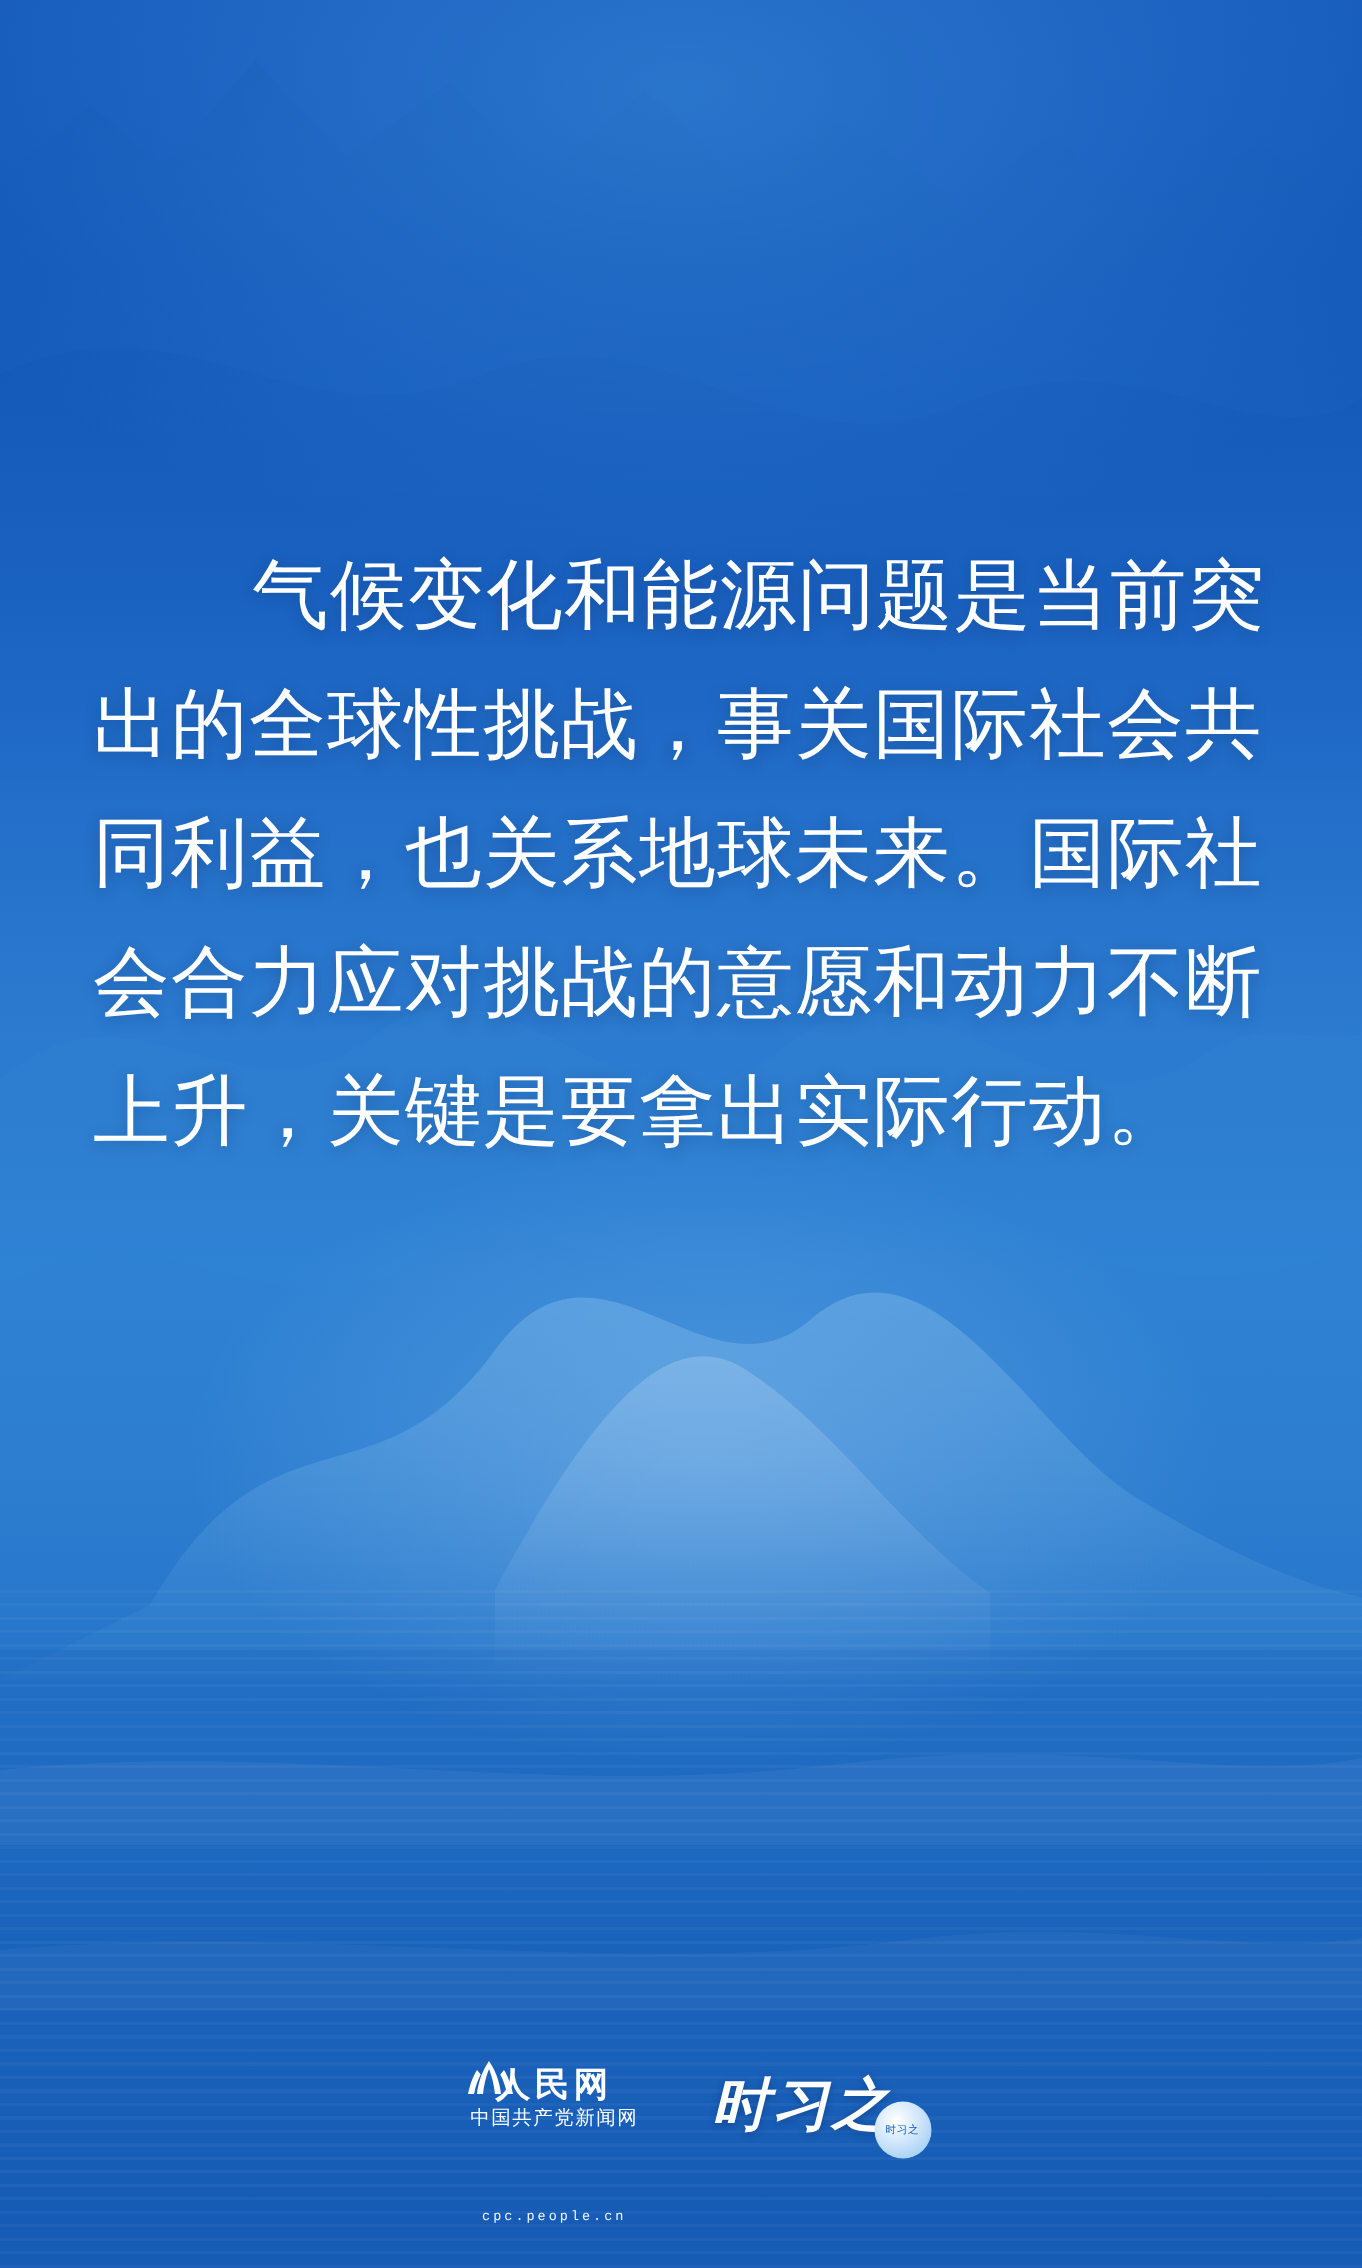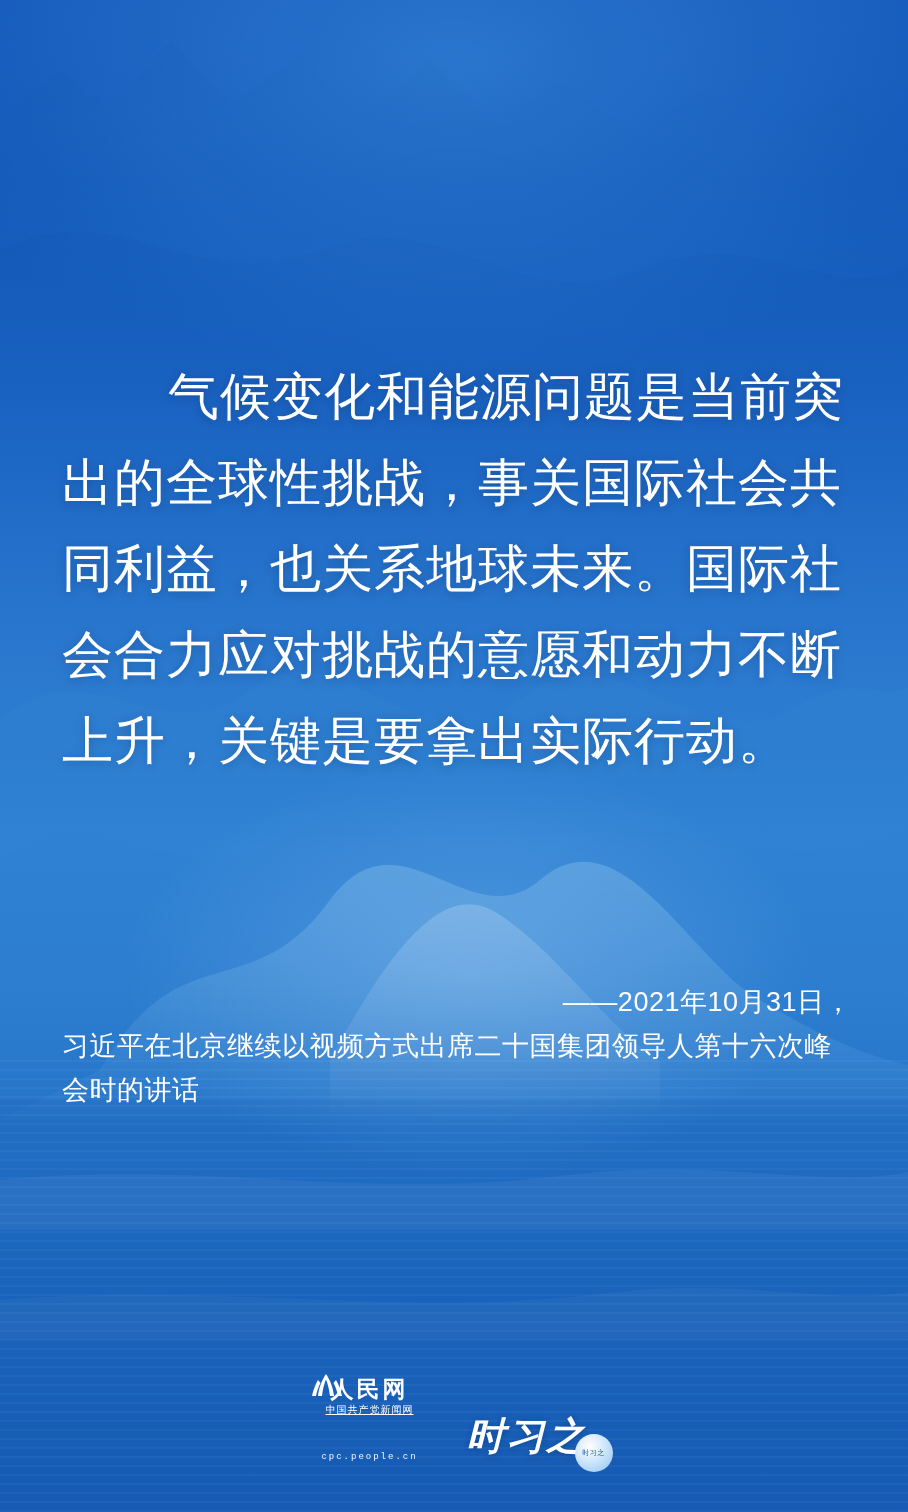--- a/index.html
+++ b/index.html
@@ -217,10 +217,6 @@
 
   <div class="quote">气候变化和能源问题是当前突出的全球性挑战，事关国际社会共同利益，也关系地球未来。国际社会合力应对挑战的意愿和动力不断上升，关键是要拿出实际行动。</div>
 
-  <div class="attribution">
-    <div>——2021年10月31日，</div>
-    <div class="body">习近平在北京继续以视频方式出席二十国集团领导人第十六次峰会时的讲话</div>
-  </div>
 
   <svg class="people-mark" viewBox="0 0 34 26">
     <path d="M8,24 C9,15 12,8 16,2 C20,8 23,15 24,24 L20,24 C19,16 17.5,11 16,7.5 C14.5,11 13,16 12,24 Z" fill="#ffffff"></path>

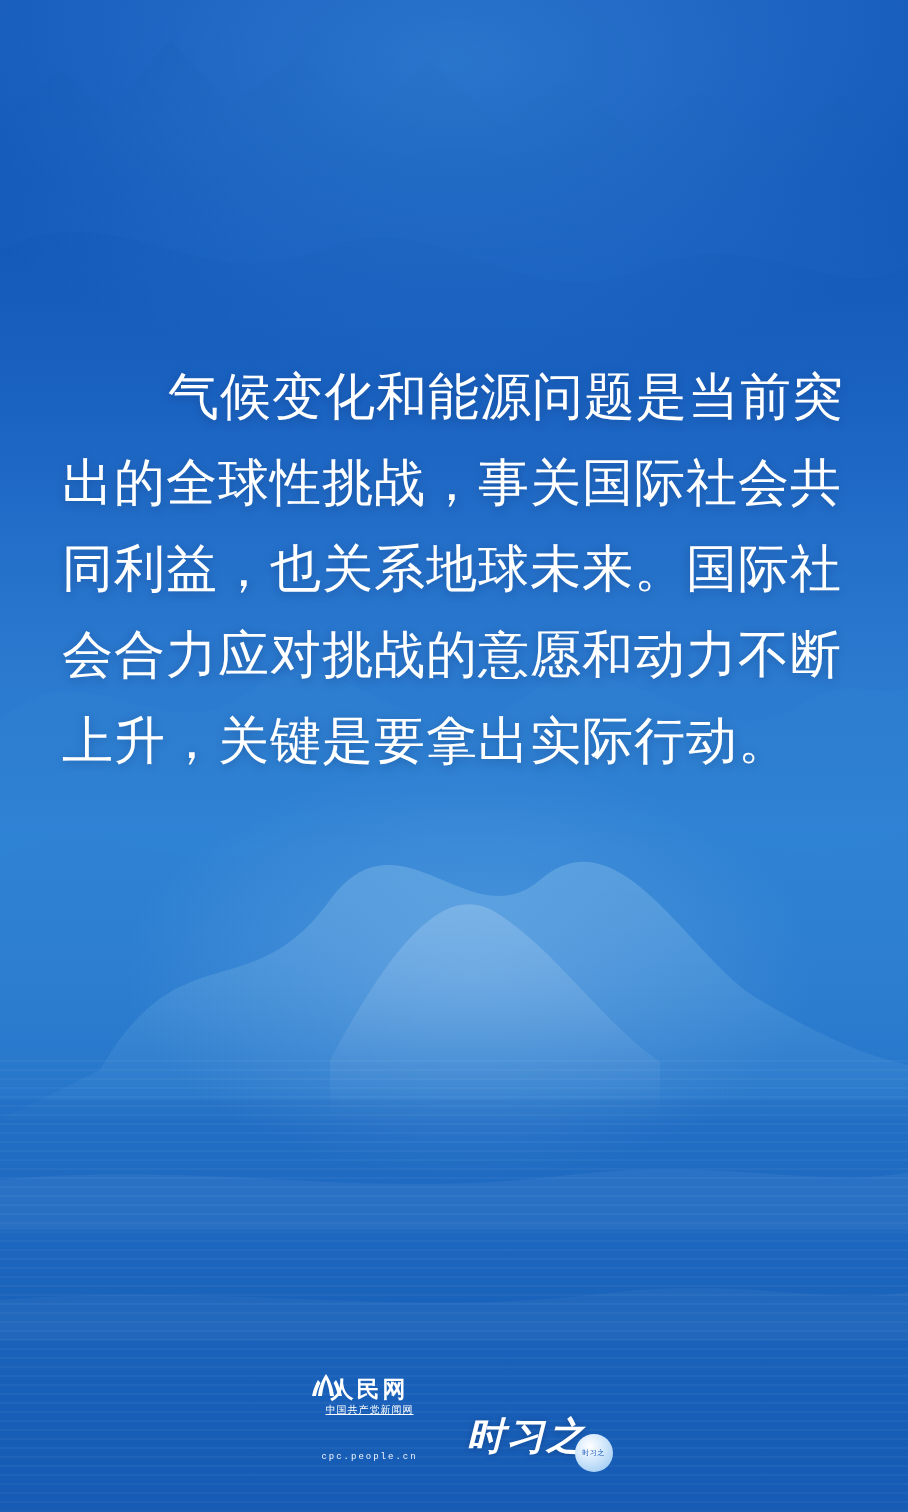--- a/index.html
+++ b/index.html
@@ -103,7 +103,7 @@
     top: 1378px;
     width: 908px;
     display: flex;
-    align-items: flex-end;
+    align-items: flex-start;
     justify-content: center;
     gap: 26px;
   }

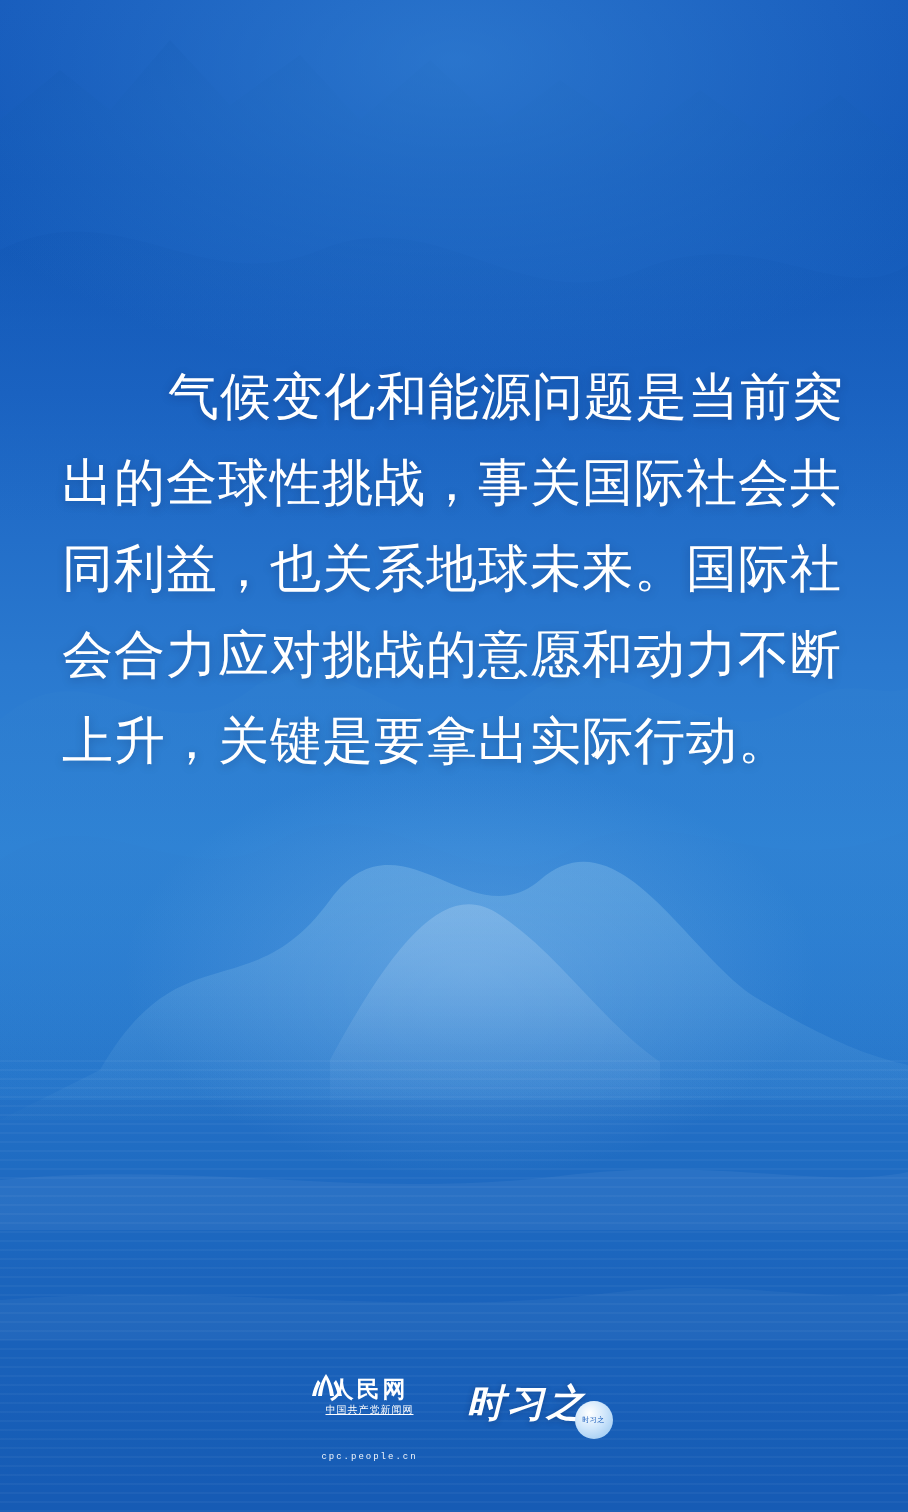--- a/index.html
+++ b/index.html
@@ -121,10 +121,9 @@
     margin-bottom: 4px;
   }
   .people-logo .sub {
-    font-size: 10px;
+    font-size: 13px;
     letter-spacing: 1px;
-    margin-bottom: 0;
-    text-decoration: underline;
+    margin-bottom: 18px;
   }
   .people-logo .url {
     font-size: 9px;

